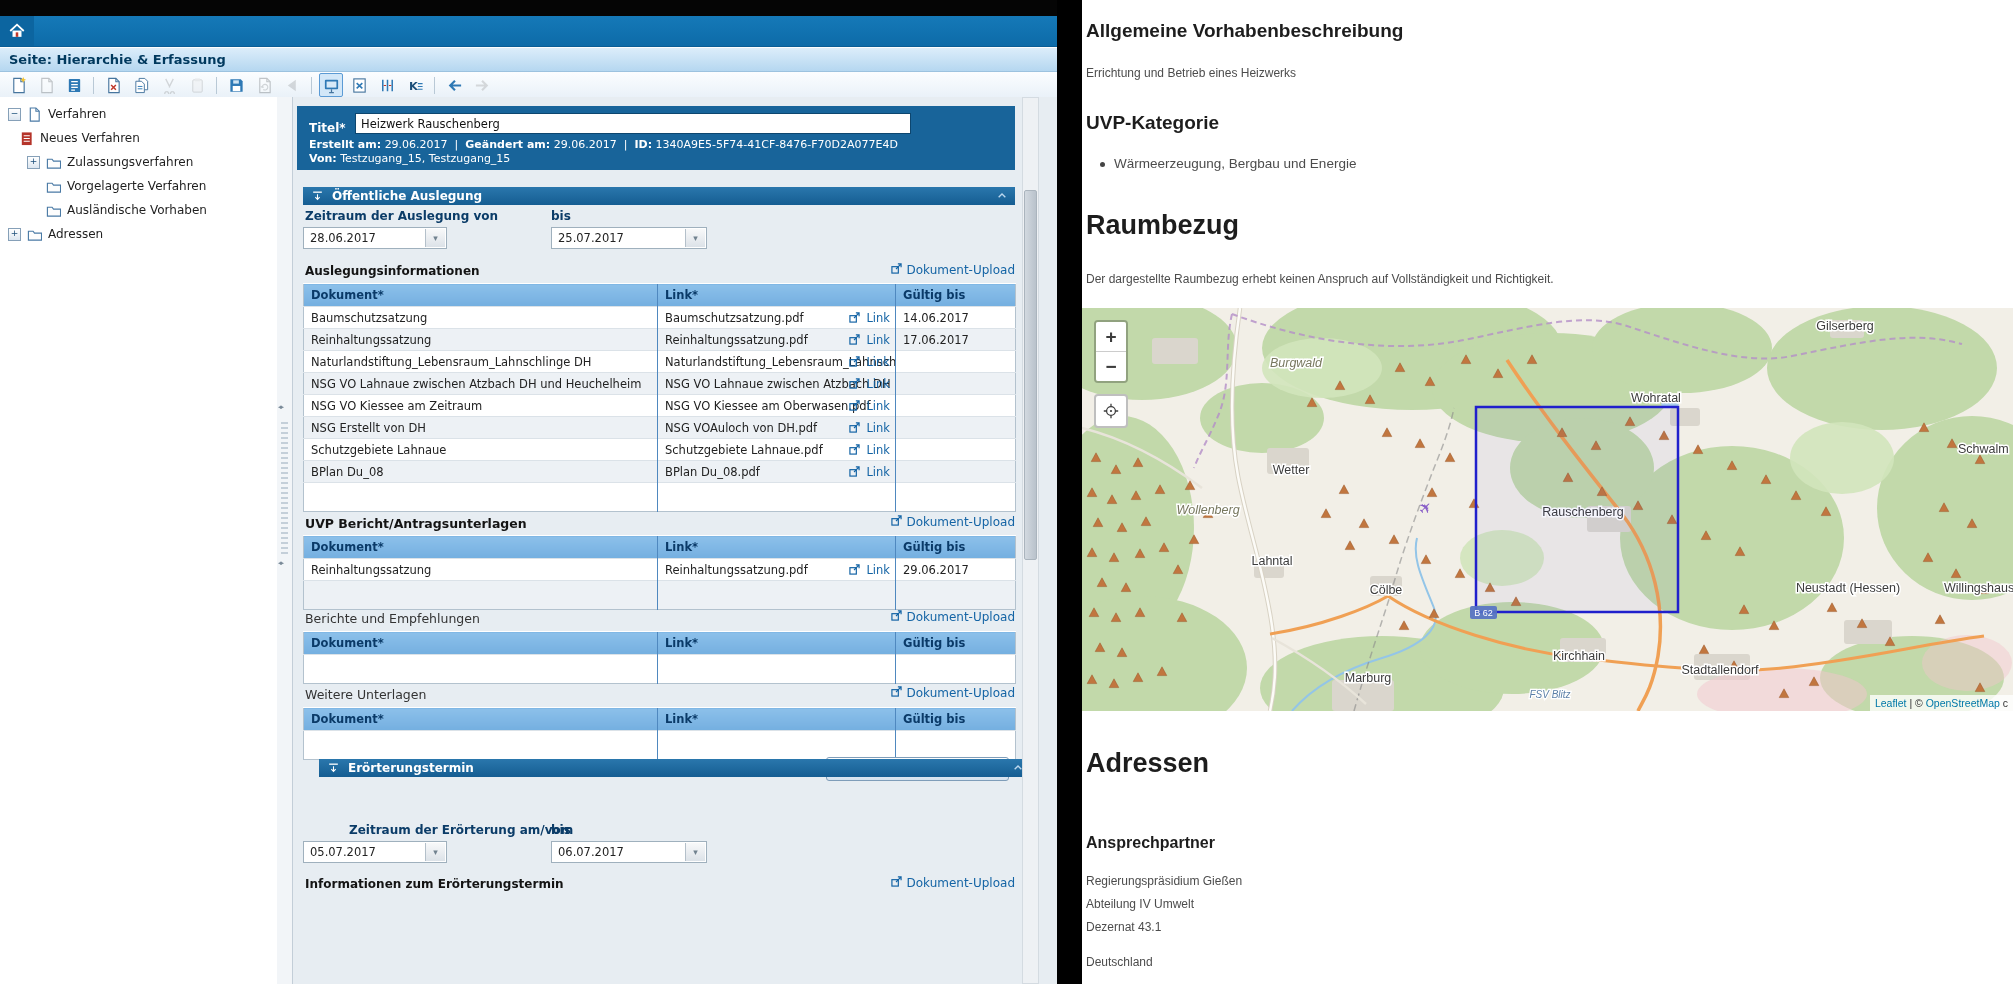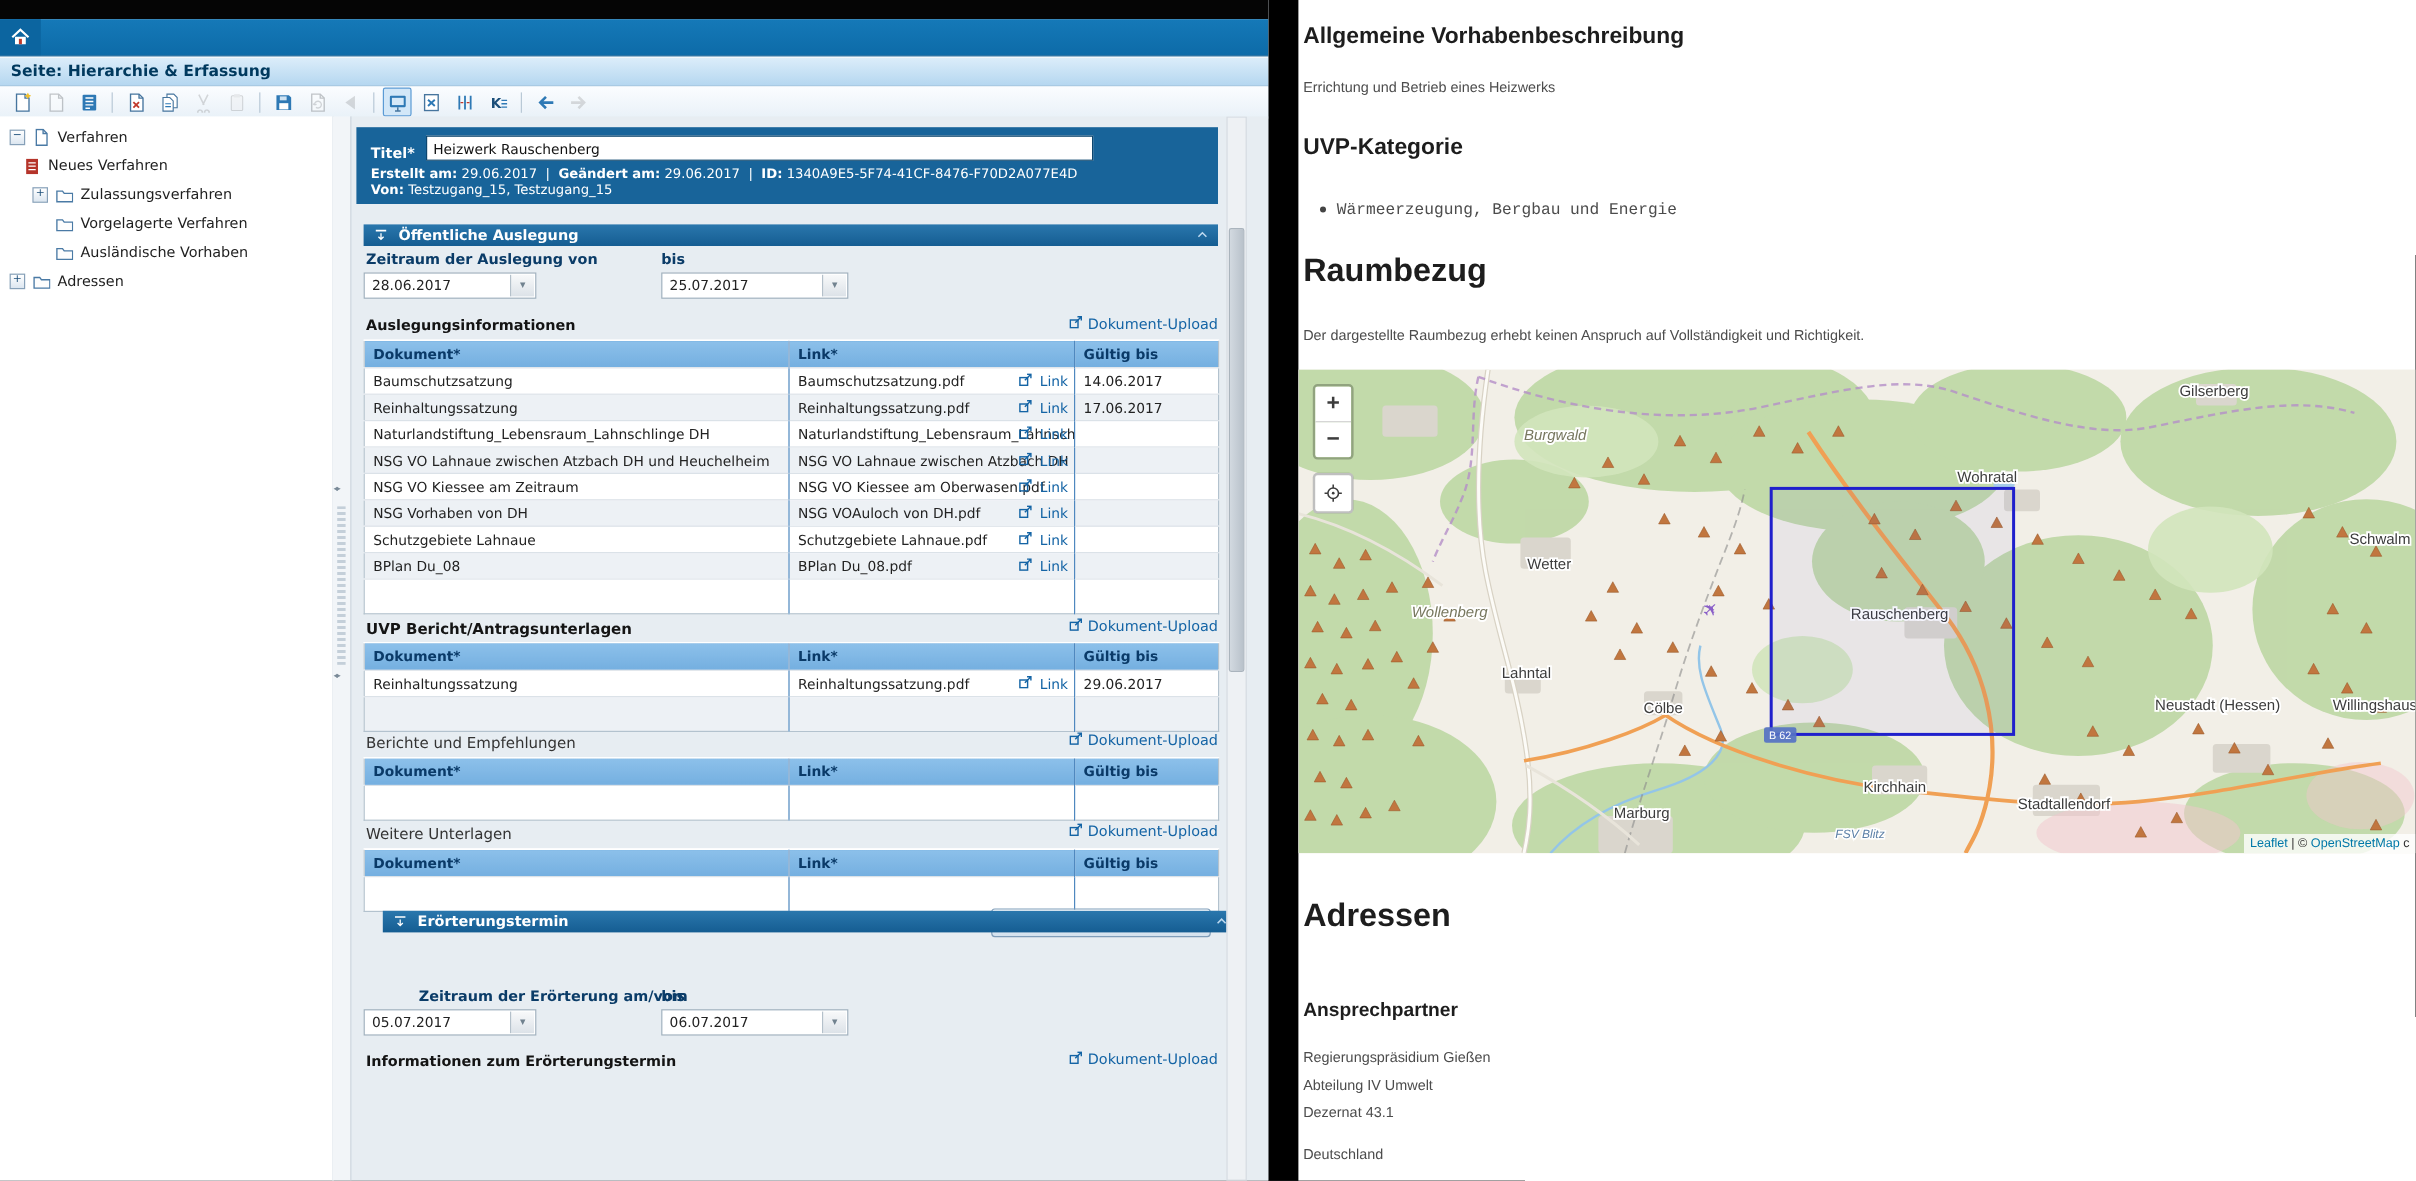--- a/index.html
+++ b/index.html
@@ -602,7 +602,7 @@
     <div class="ph2" style="top:20px;">Allgemeine Vorhabenbeschreibung</div>
     <div class="pp" style="top:66px;">Errichtung und Betrieb eines Heizwerks</div>
     <div class="ph2" style="top:112px;">UVP-Kategorie</div>
-    <div class="pbullet" style="top:168px;font-family:Liberation Mono, monospace;"><span class="dot"></span><span>Wärmeerzeugung, Bergbau und Energie</span></div>
+    <div class="pbullet" style="top:156px;"><span class="dot"></span><span>Wärmeerzeugung, Bergbau und Energie</span></div>
     <div class="ph1" style="top:210px;">Raumbezug</div>
     <div class="pp" style="top:272px;">Der dargestellte Raumbezug erhebt keinen Anspruch auf Vollständigkeit und Richtigkeit.</div>
 

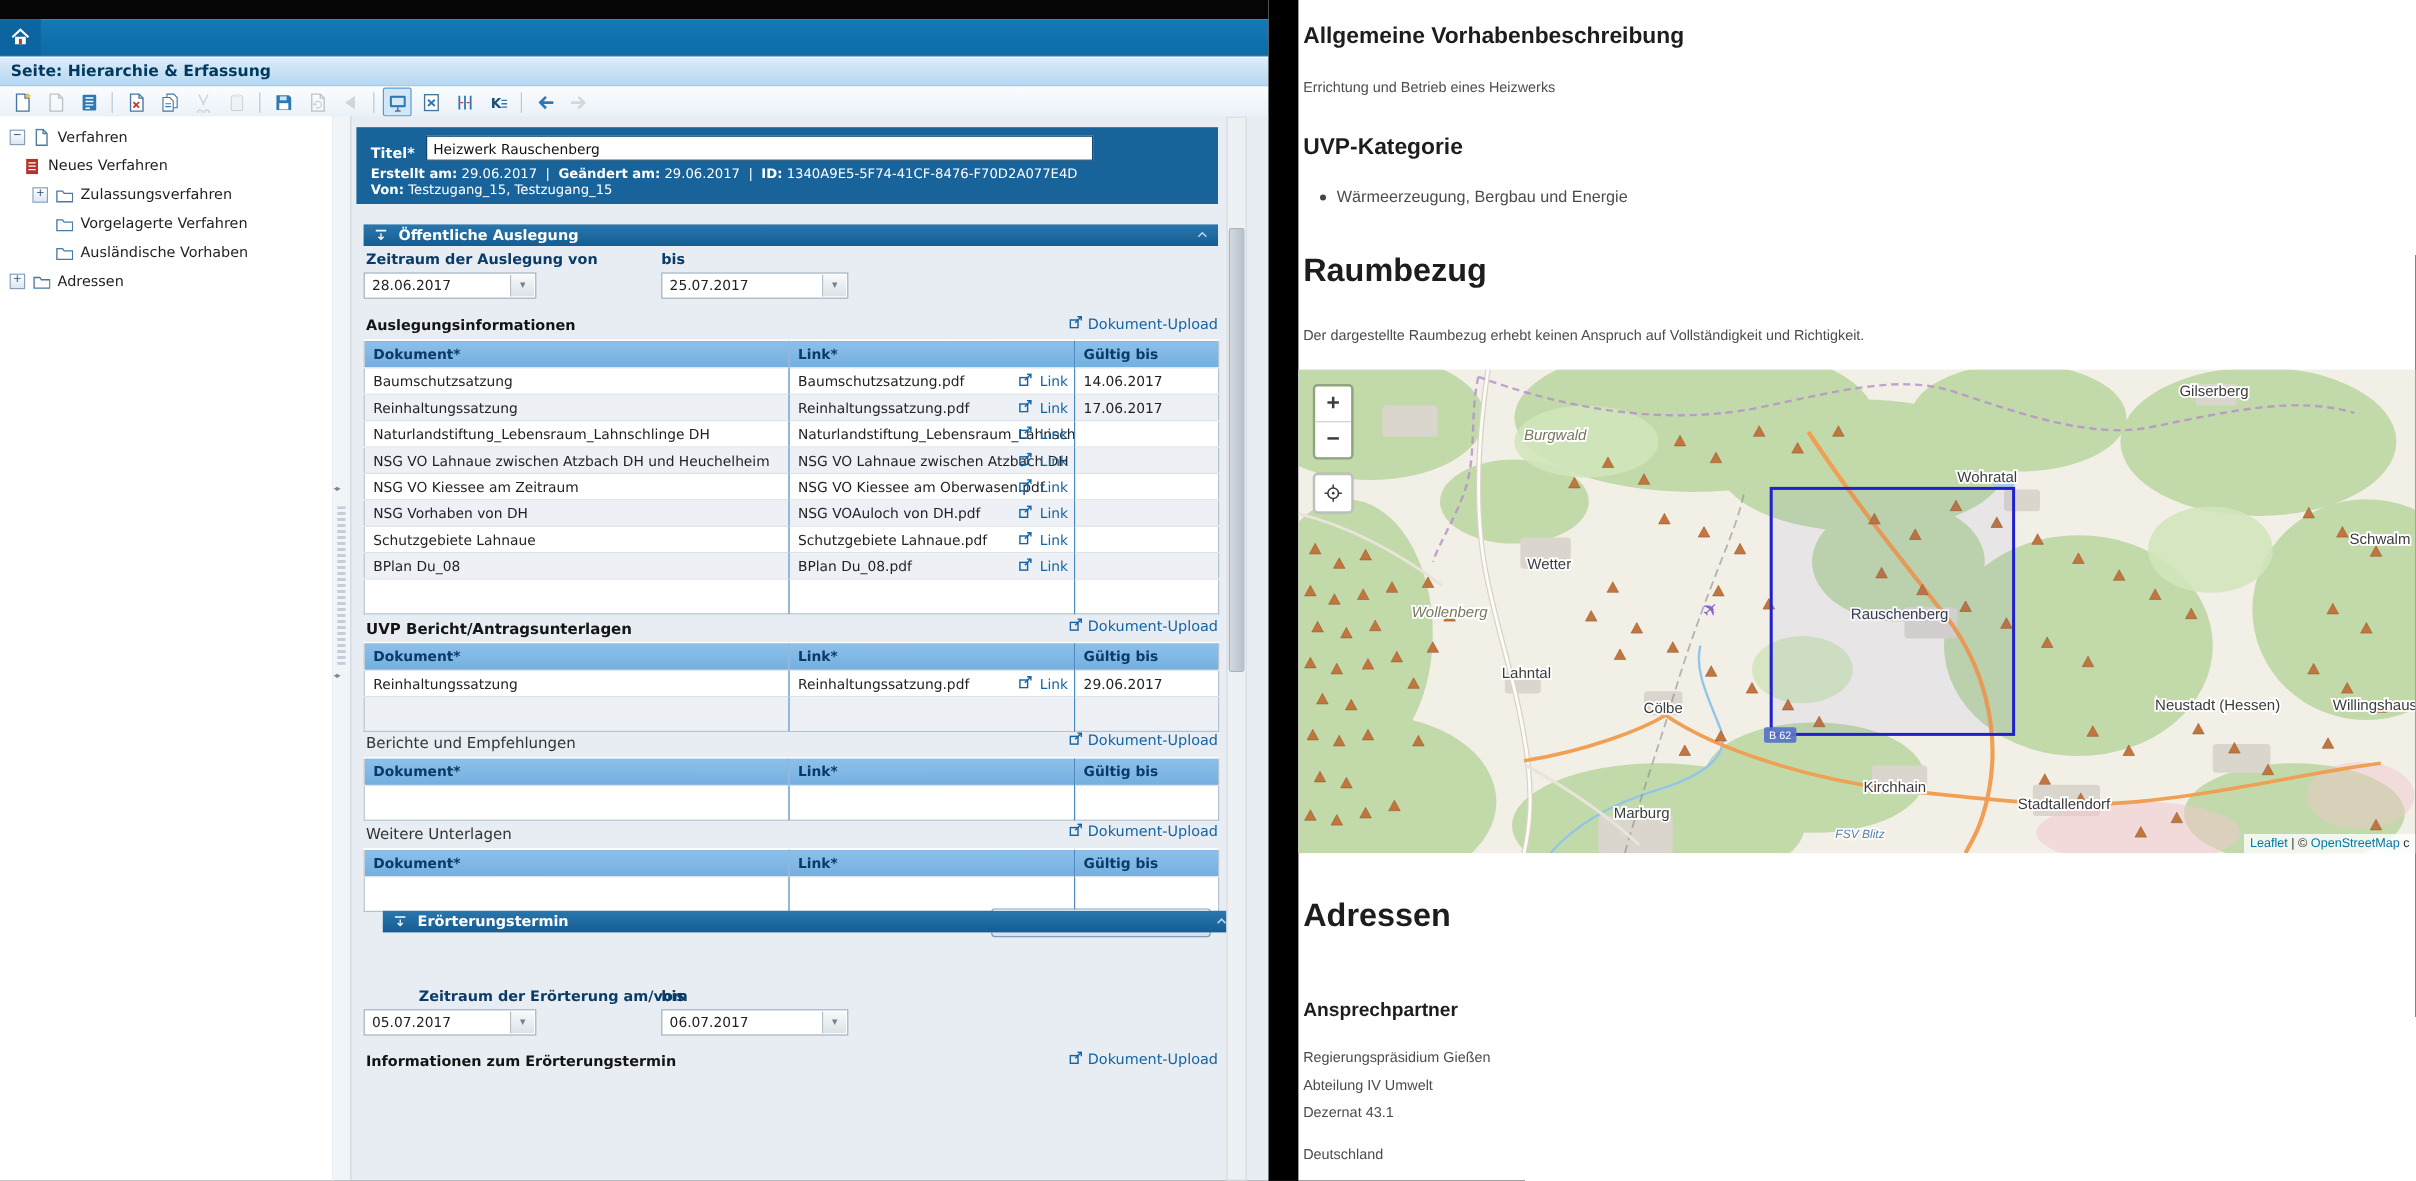--- a/index.html
+++ b/index.html
@@ -63,7 +63,7 @@
   .grid tr.alt td{background:#edf1f5;}
   .grid tr.empty td{height:26px;}
   .linkcell{position:relative;padding-right:48px !important;}
-  .lnk{position:absolute;right:5px;top:50%;transform:translateY(-50%);color:#1464a5;display:flex;gap:6px;cursor:pointer;}
+  .lnk{position:absolute;right:5px;top:50%;transform:translateY(-50%);color:#1464a5;display:flex;align-items:center;gap:6px;cursor:pointer;}
   .lnk svg,.upload svg{width:11px;height:11px;display:block;}
 
   .delbtn{position:absolute;right:6px;font-size:12px;color:#17486f;background:linear-gradient(#fefefe,#d3e1ee);border:1px solid #7f9db9;border-radius:3px;padding:4px 14px;cursor:pointer;font-family:inherit;}

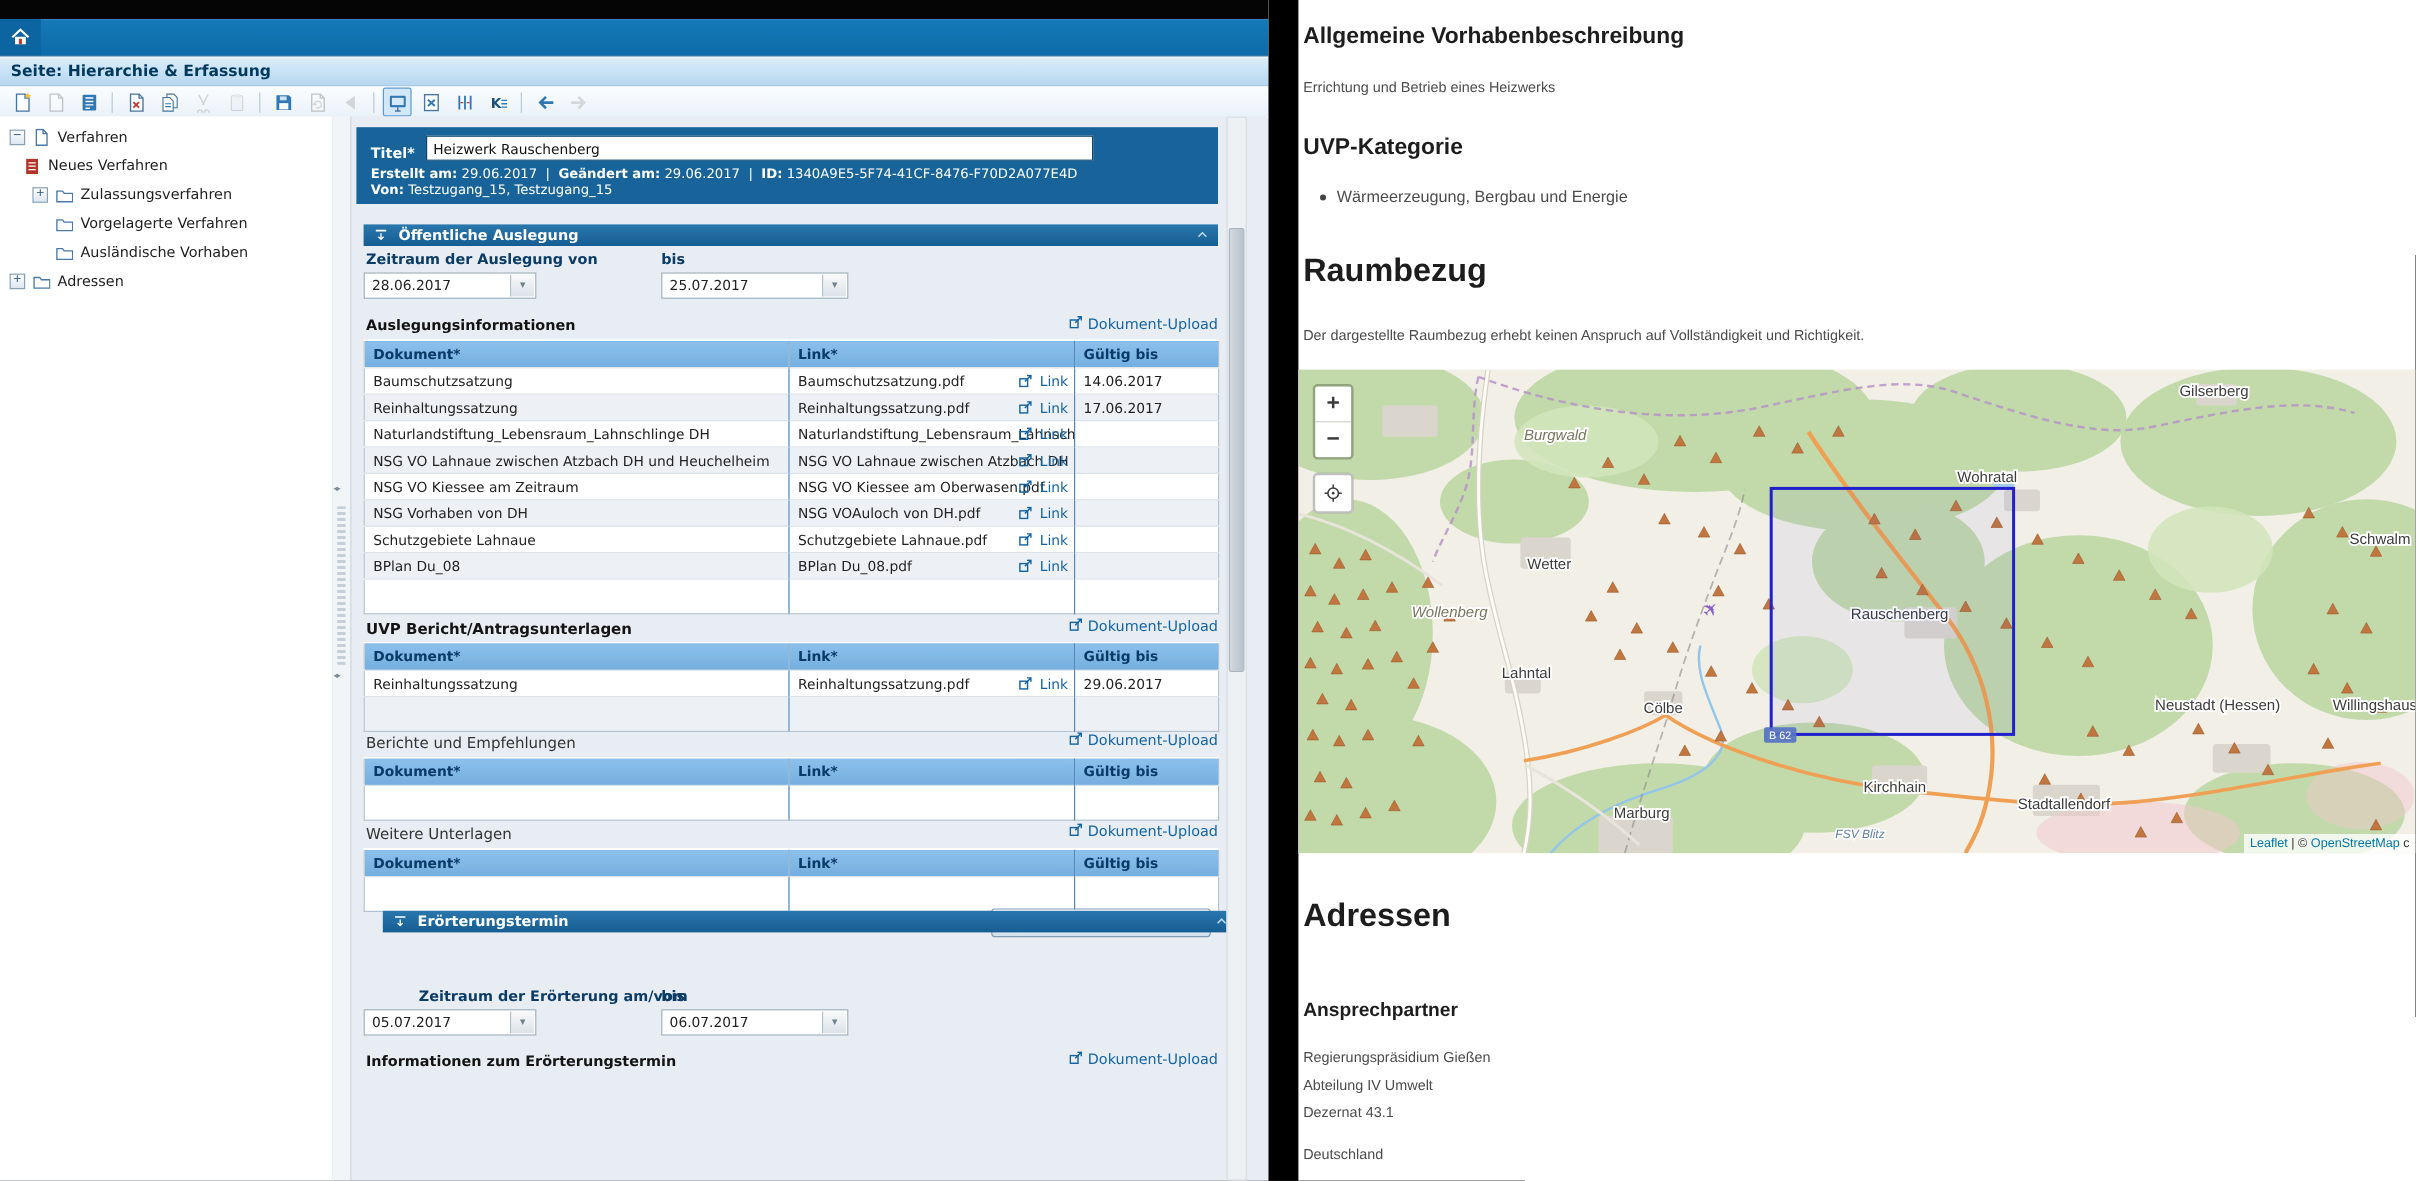--- a/index.html
+++ b/index.html
@@ -405,7 +405,7 @@
                     <td></td>
                   </tr>
                   <tr class="alt">
-                    <td>NSG Vorhaben von DH</td>
+                    <td>NSG Erstellt von DH</td>
                     <td class="linkcell"><span>NSG VOAuloch von DH.pdf</span><span class="lnk">
                         <svg viewBox="0 0 12 12">
                           <rect x="1" y="4" width="7" height="7" fill="none" stroke="#1464a5" stroke-width="1.3"></rect>

